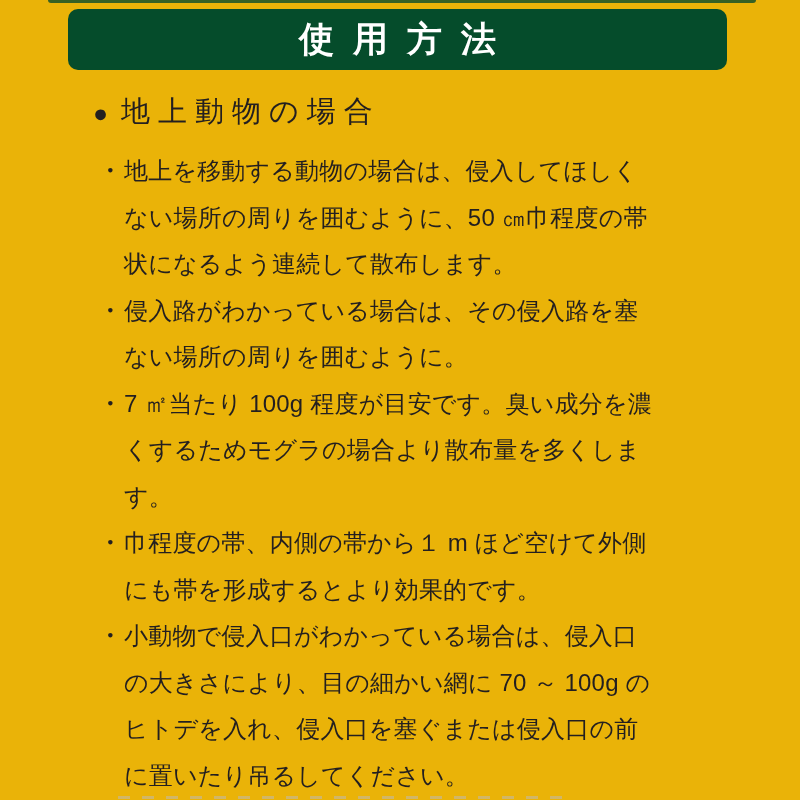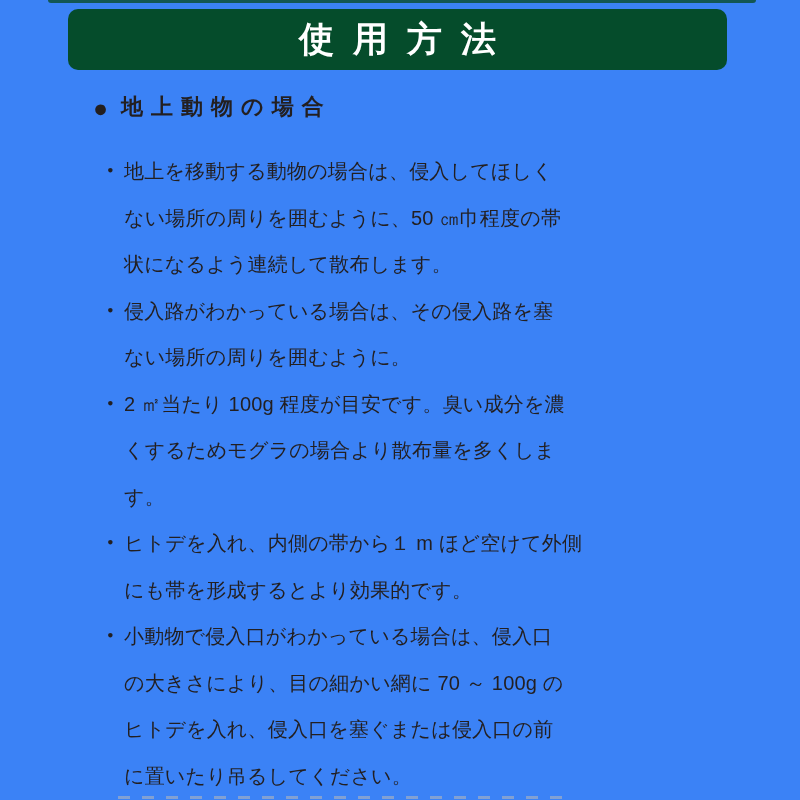--- a/index.html
+++ b/index.html
@@ -18,7 +18,7 @@
     position: relative;
     width: 800px;
     height: 800px;
-    background: #3b82f6;
+    background: #eab308;
   }
   
   .top-strip {

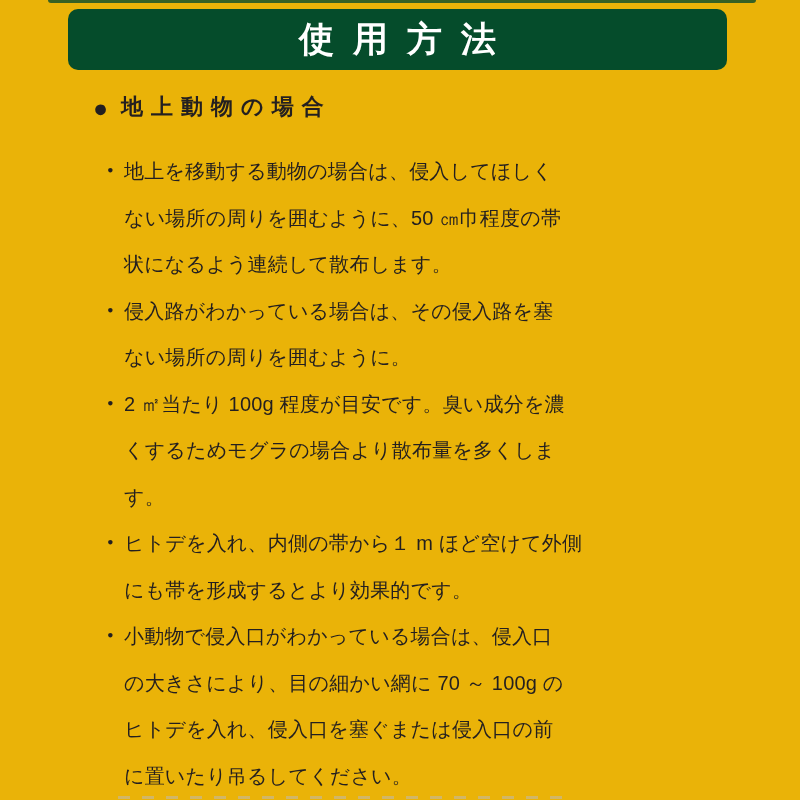--- a/index.html
+++ b/index.html
@@ -65,8 +65,8 @@
     transform: translateY(1px);
   }
   .subheading-text {
-    font-size: 22px;
-    font-weight: bold;
+    font-size: 29px;
+    font-weight: normal;
     letter-spacing: 8px;
     white-space: nowrap;
   }

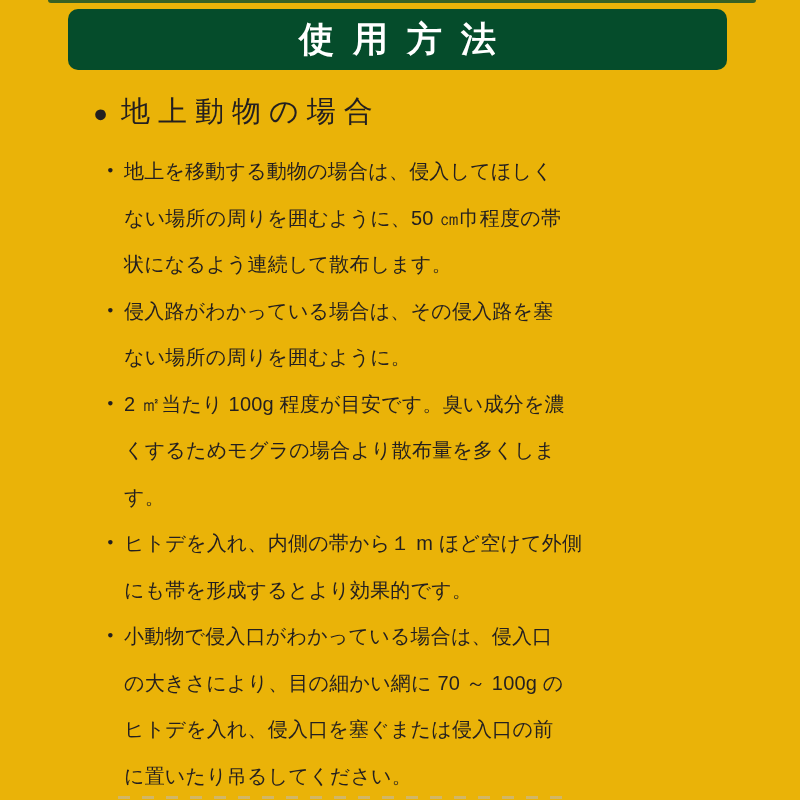--- a/index.html
+++ b/index.html
@@ -87,7 +87,7 @@
   }
   .bullet-text {
     flex: 1 1 auto;
-    font-size: 20px;
+    font-size: 24px;
     line-height: 46.5px;
     letter-spacing: 0.2px;
     white-space: pre-line;

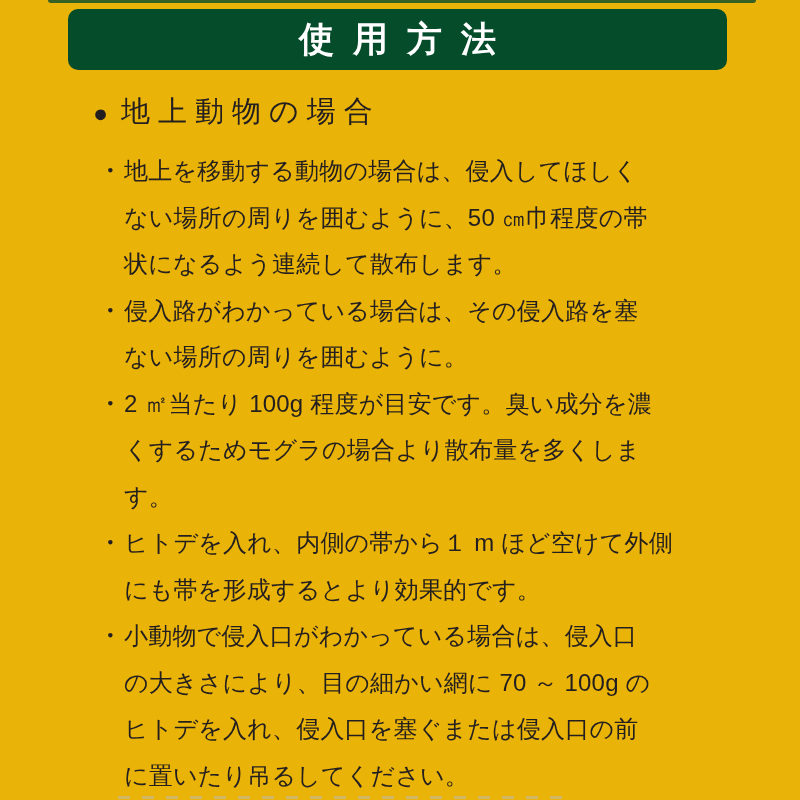--- a/index.html
+++ b/index.html
@@ -137,7 +137,7 @@
       </div>
       <div class="bullet-row">
         <span class="bullet-marker">・</span>
-        <div class="bullet-text">2 ㎡当たり 100g 程度が目安です。臭い成分を濃
+        <div class="bullet-text">7 ㎡当たり 100g 程度が目安です。臭い成分を濃
 くするためモグラの場合より散布量を多くしま
 す。</div>
       </div>

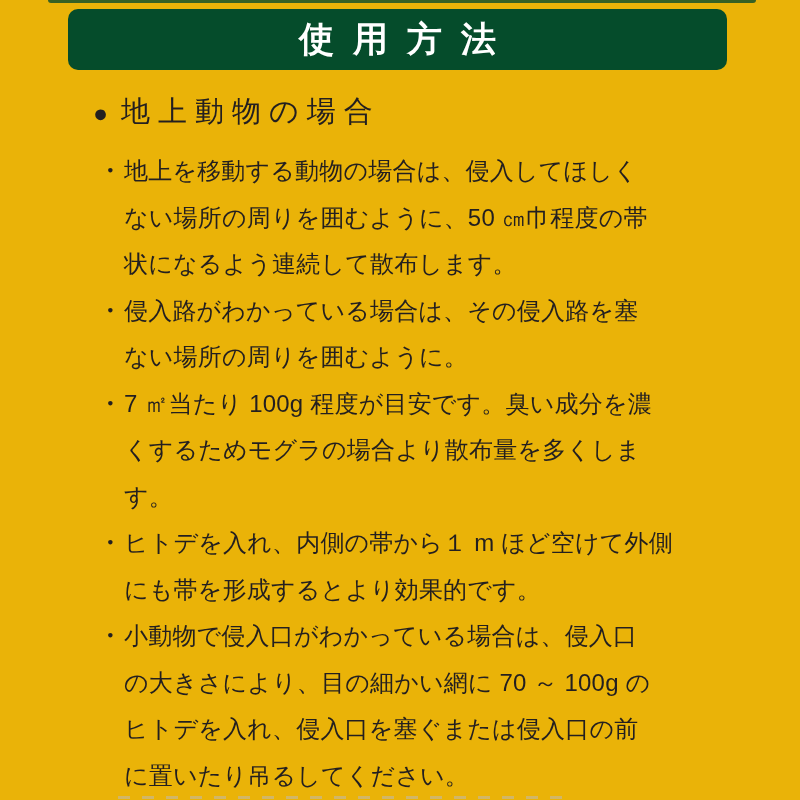--- a/index.html
+++ b/index.html
@@ -143,7 +143,7 @@
       </div>
       <div class="bullet-row">
         <span class="bullet-marker">・</span>
-        <div class="bullet-text">ヒトデを入れ、内側の帯から１ m ほど空けて外側
+        <div class="bullet-text">巾程度の帯、内側の帯から１ m ほど空けて外側
 にも帯を形成するとより効果的です。</div>
       </div>
       <div class="bullet-row">

